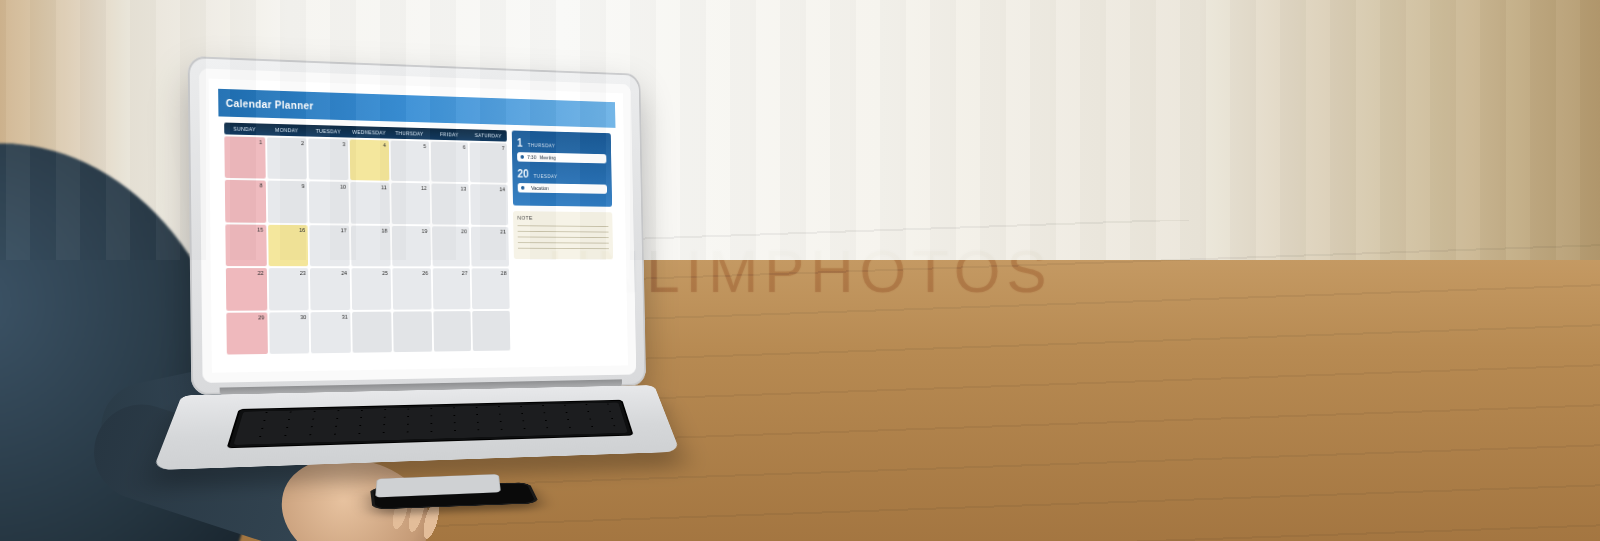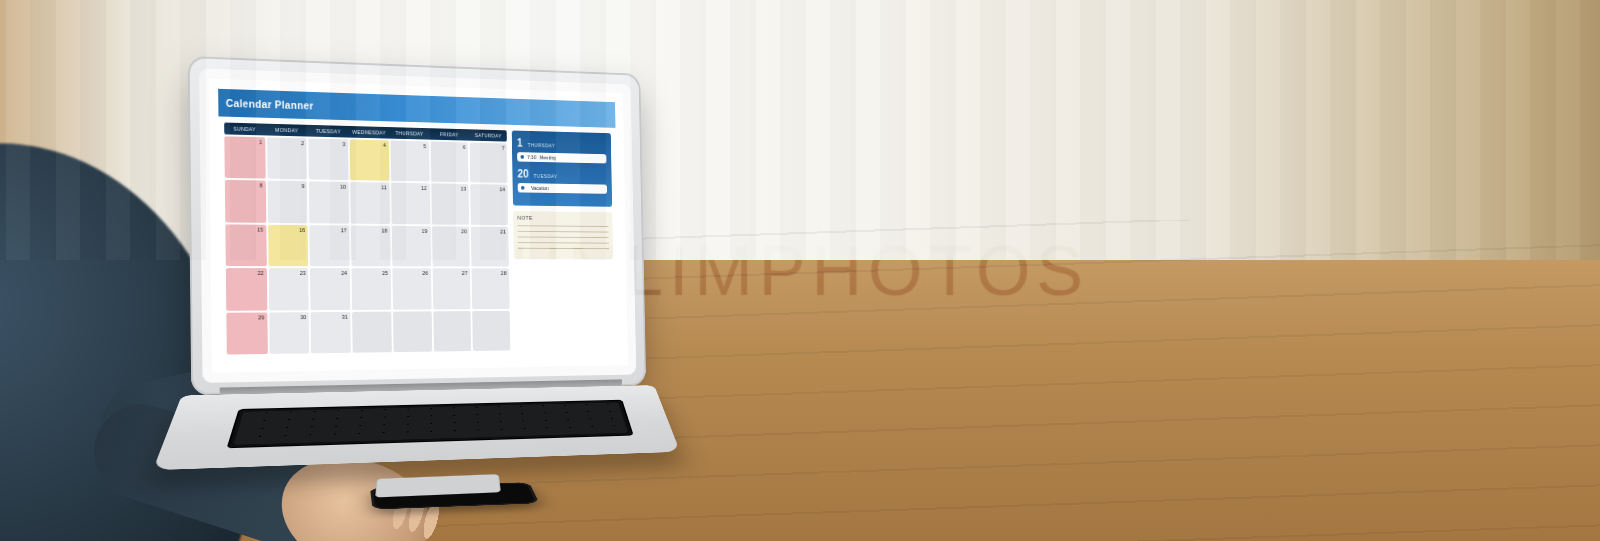--- a/index.html
+++ b/index.html
@@ -176,7 +176,7 @@
   
   .wm{
     position:absolute; left:0; right:0; top:50%; transform:translateY(-50%);
-    text-align:center; font-size:70px; font-weight:300; letter-spacing:6px;
+    text-align:center; font-size:60px; font-weight:300; letter-spacing:6px;
     color:rgba(255,255,255,.55);
     text-shadow:0 0 2px rgba(0,0,0,.15);
     font-family: "Helvetica Neue", Arial, sans-serif;

